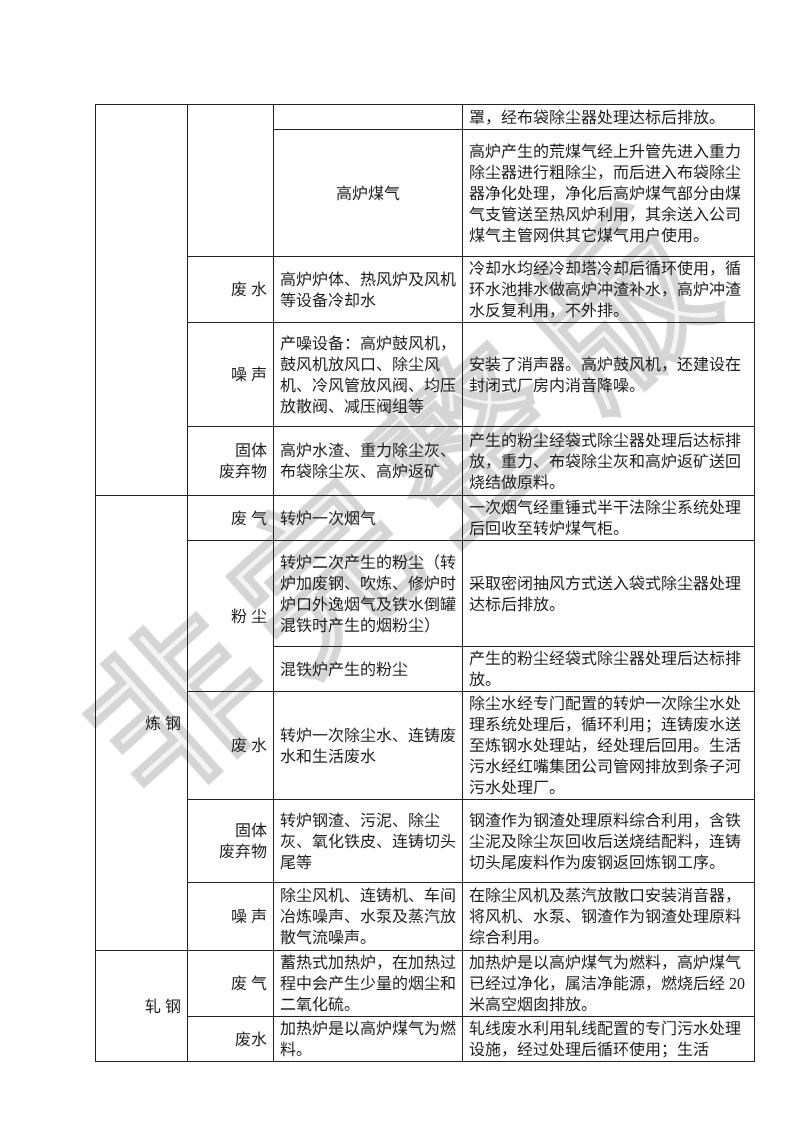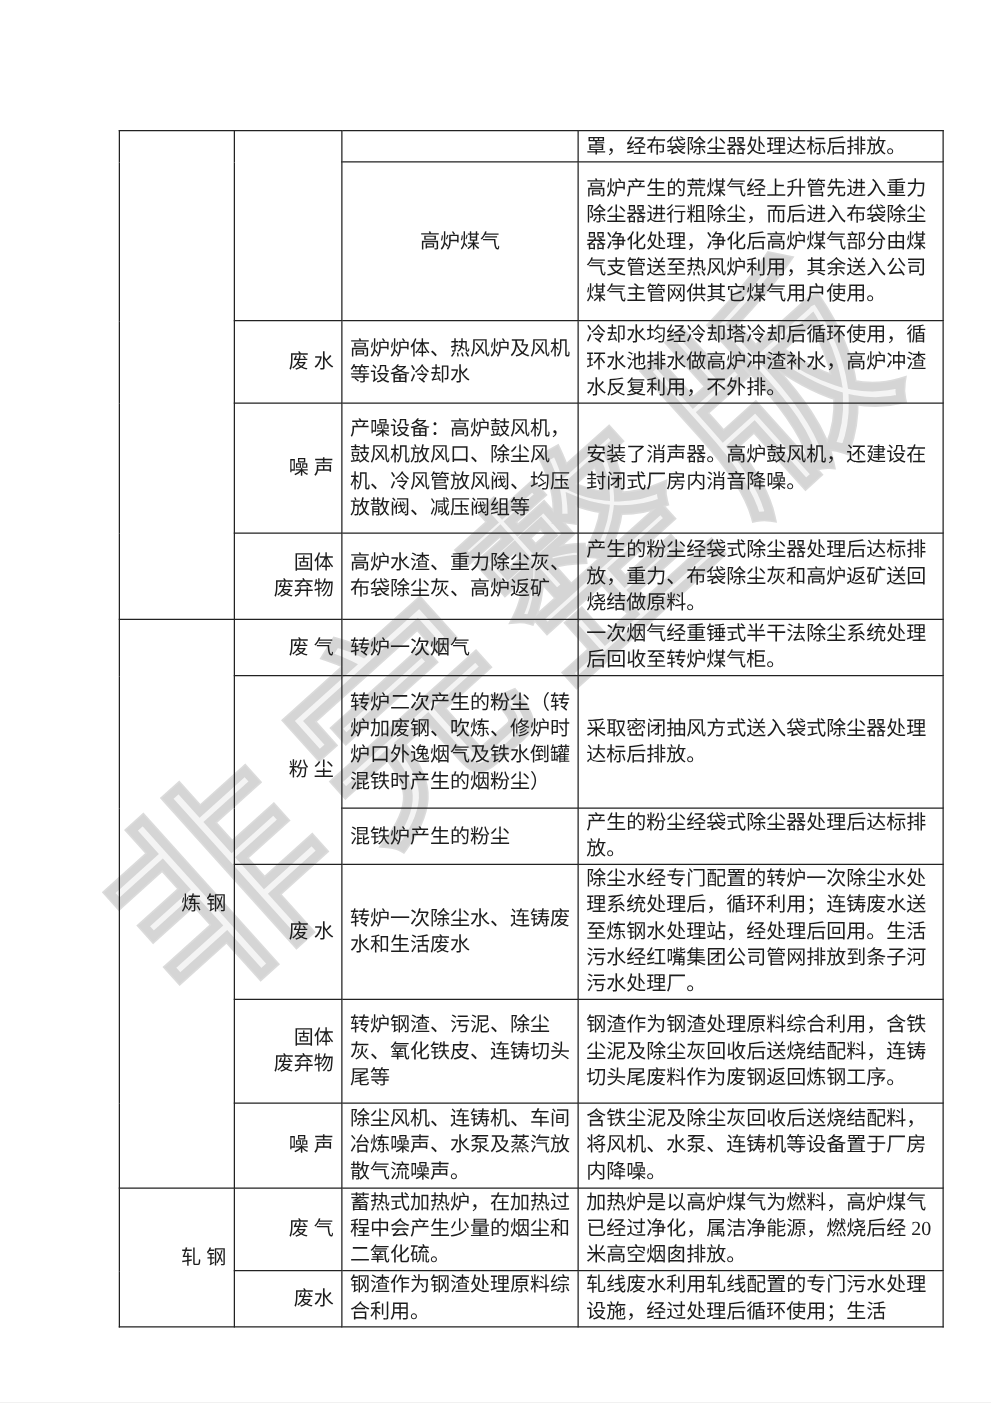--- a/index.html
+++ b/index.html
@@ -127,7 +127,7 @@
     <tr style="height:68px">
       <td class="c-category">噪 声</td>
       <td class="c-source">除尘风机、连铸机、车间冶炼噪声、水泵及蒸汽放散气流噪声。</td>
-      <td class="c-measure">含铁尘泥及除尘灰回收后送烧结配料，将风机、水泵、连铸机等设备置于厂房内降噪。</td>
+      <td class="c-measure">在除尘风机及蒸汽放散口安装消音器，将风机、水泵、钢渣作为钢渣处理原料综合利用。</td>
     </tr>
 
     <tr style="height:60px">

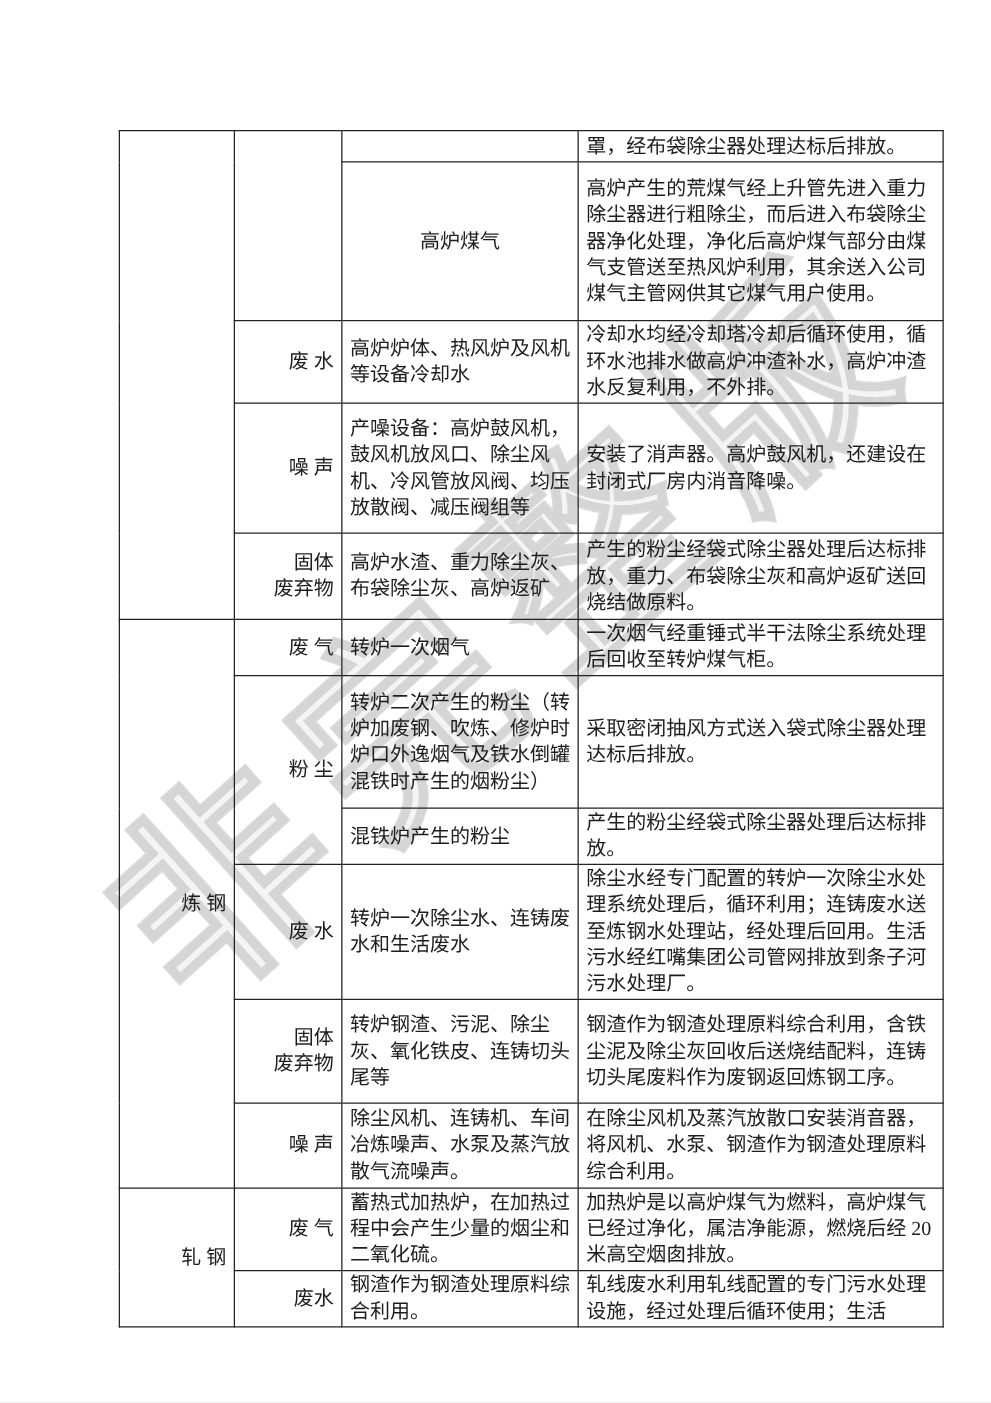--- a/index.html
+++ b/index.html
@@ -138,7 +138,7 @@
     </tr>
     <tr style="height:38px">
       <td class="c-category">废水</td>
-      <td class="c-source">钢渣作为钢渣处理原料综合利用。</td>
+      <td class="c-source">加热炉是以高炉煤气为燃料。</td>
       <td class="c-measure">轧线废水利用轧线配置的专门污水处理设施，经过处理后循环使用；生活</td>
     </tr>
   </tbody>

